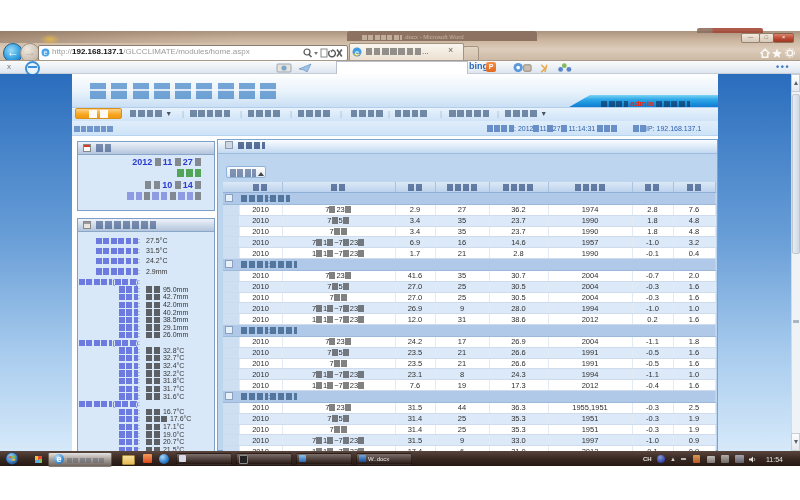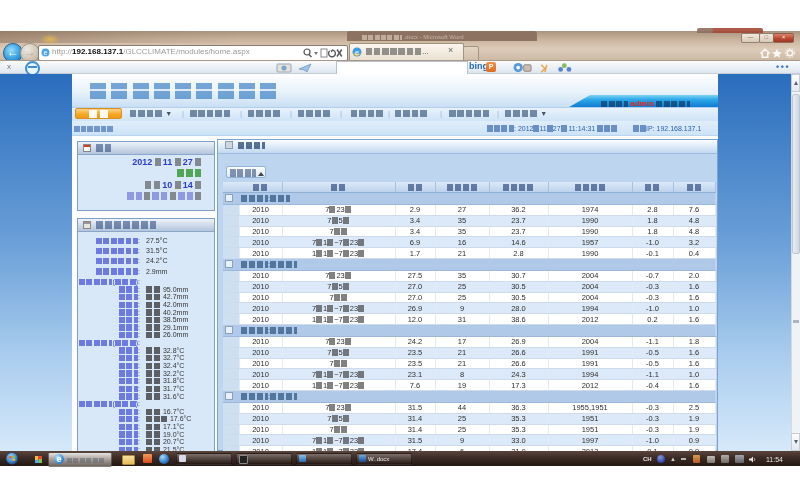--- a/index.html
+++ b/index.html
@@ -381,7 +381,7 @@
                 <td></td>
                 <td>2010</td>
                 <td>7<span class="z" style="width:7px"></span>23<span class="z" style="width:7px"></span></td>
-                <td>27.5</td>
+                <td>41.6</td>
                 <td>35</td>
                 <td>30.7</td>
                 <td>2004</td>

